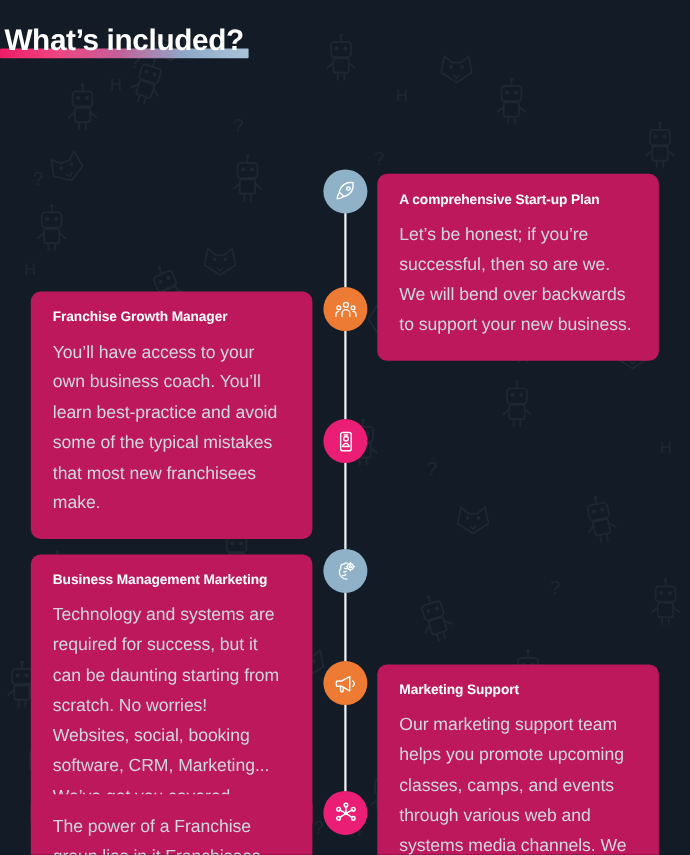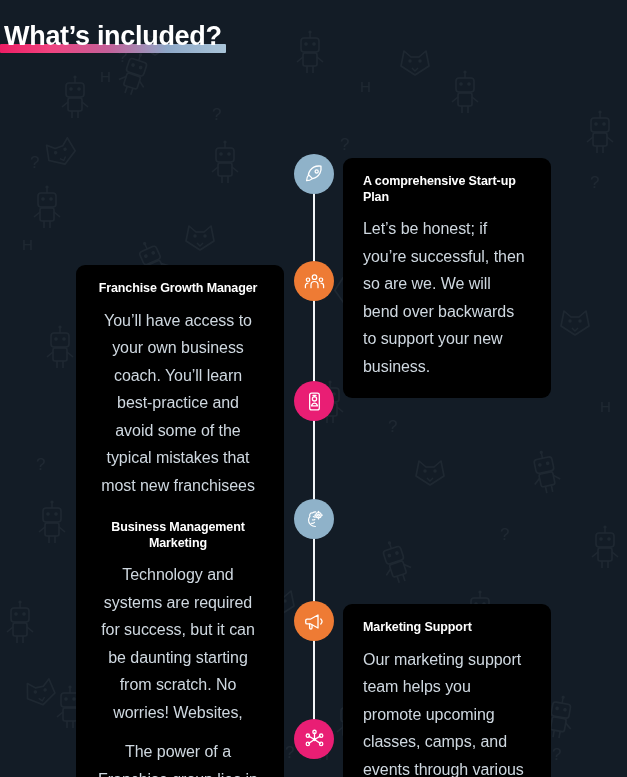--- a/index.html
+++ b/index.html
@@ -75,10 +75,10 @@
 
   .card {
     position: absolute;
-    background: #000000;
+    background: #be185d;
     border-radius: 9px;
     padding: 16px 24px 18px 20px;
-    width: 208px;
+    width: 256px;
   }
   .card.right { left: 343px; }
   .card.left  { left: 28px; text-align: center; margin-left: 48px; }

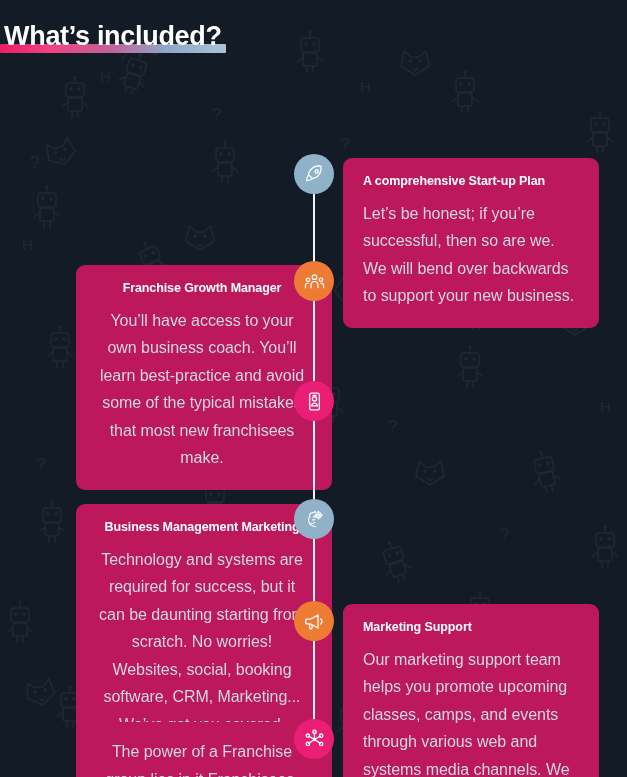--- a/index.html
+++ b/index.html
@@ -81,7 +81,7 @@
     width: 256px;
   }
   .card.right { left: 343px; }
-  .card.left  { left: 28px; text-align: center; margin-left: 48px; }
+  .card.left  { left: 28px; text-align: left; }
 
   .card-title {
     color: #ffffff;

